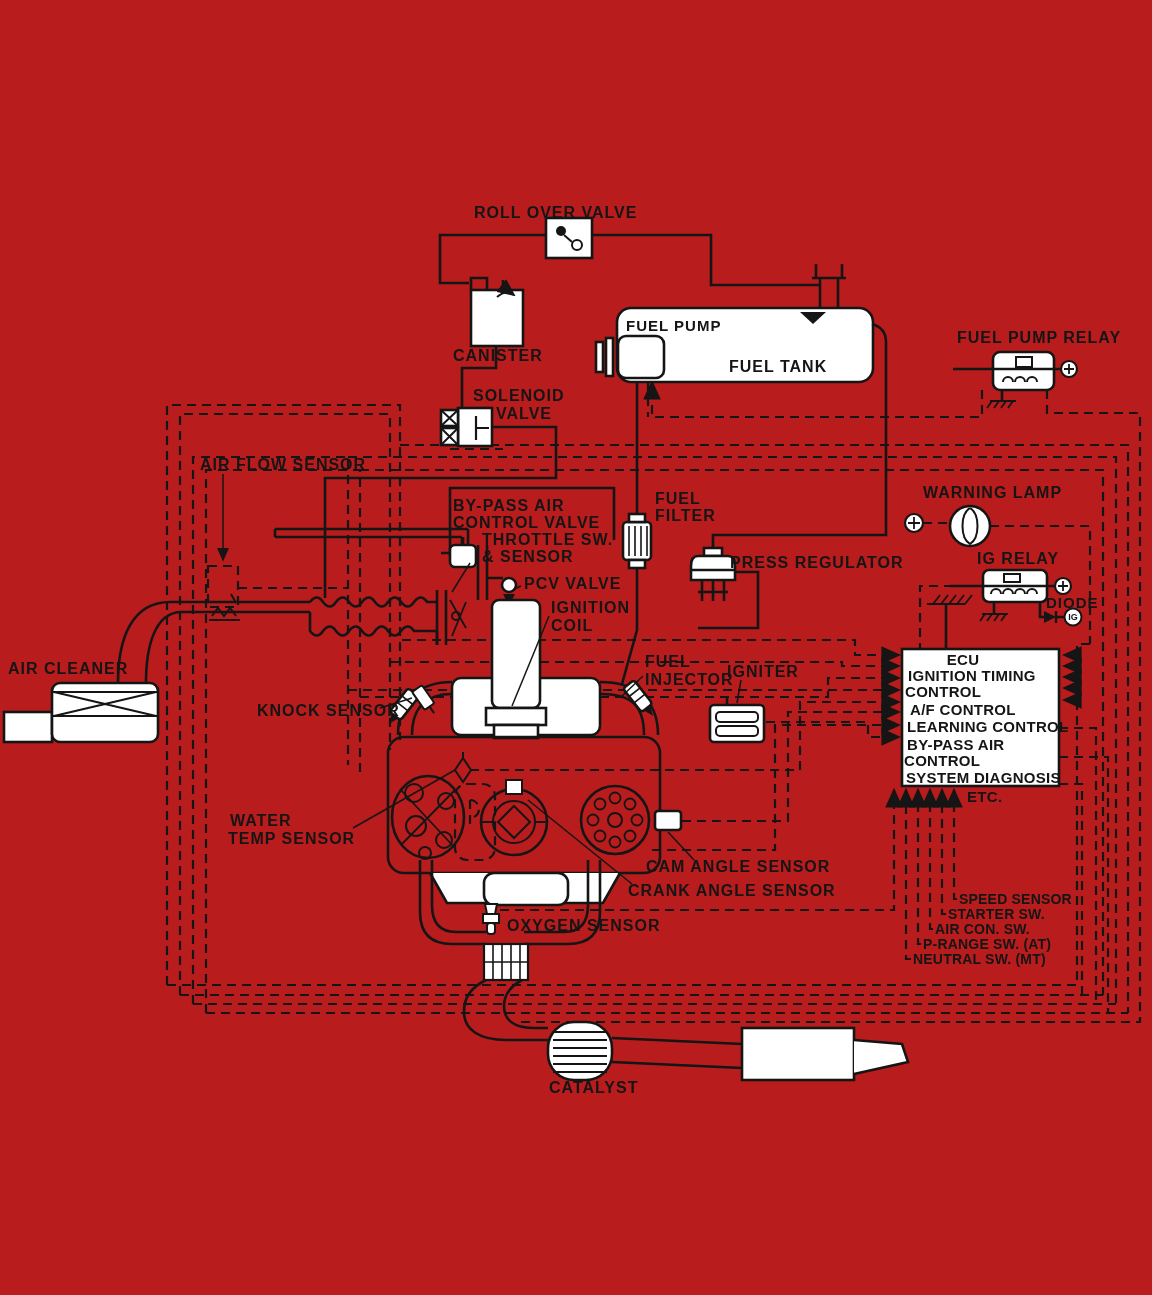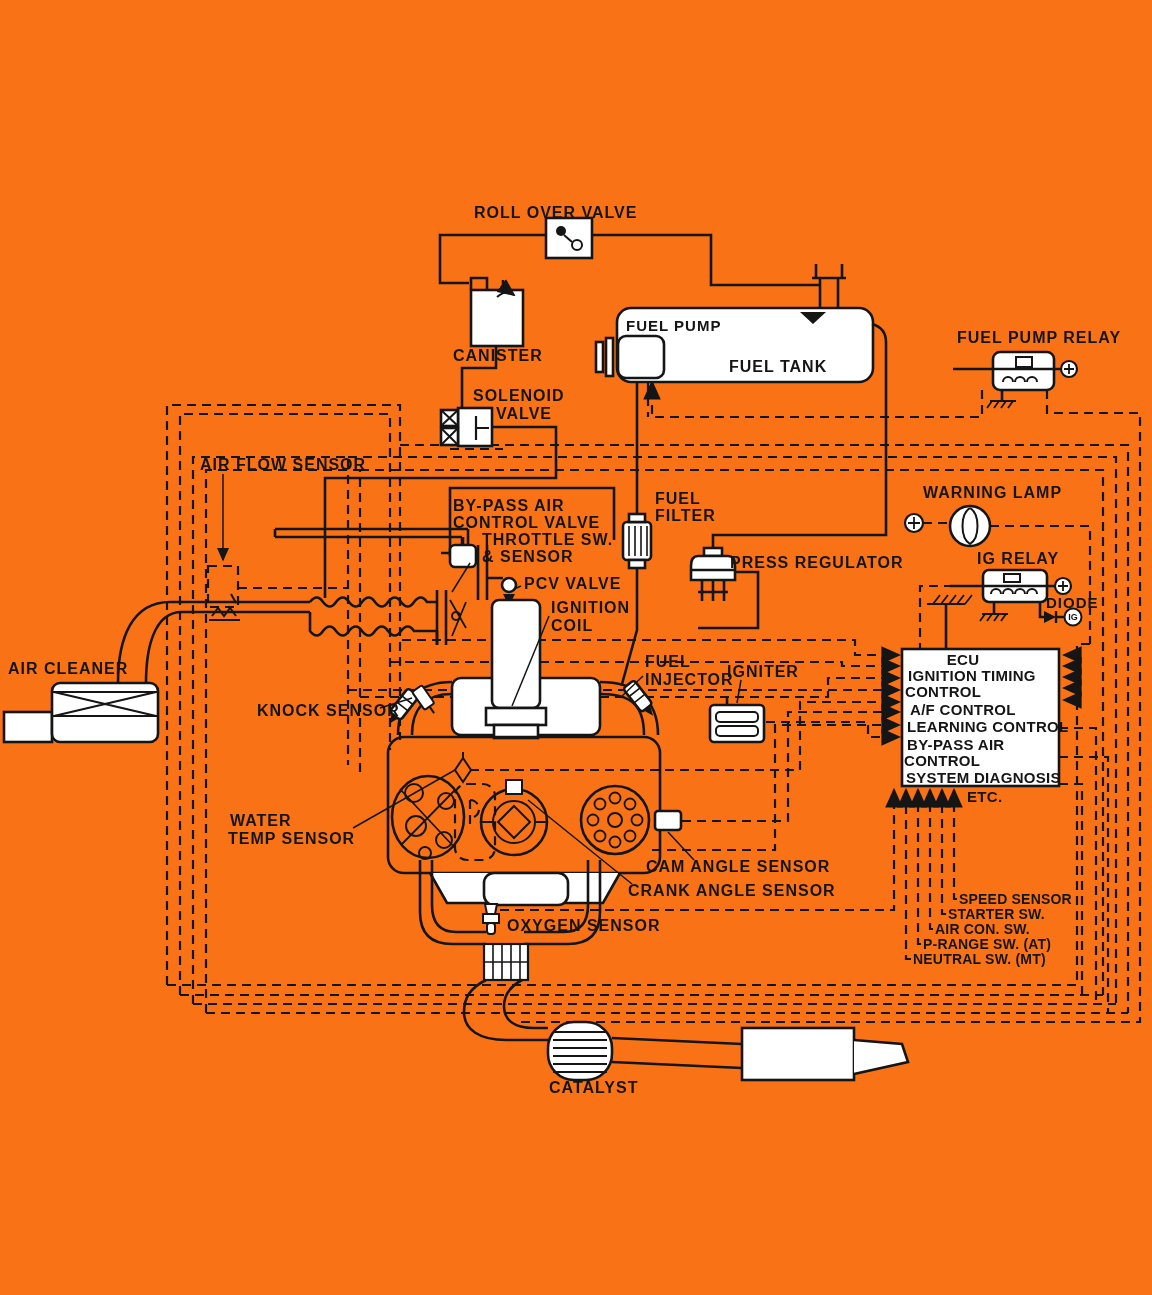--- a/index.html
+++ b/index.html
@@ -3,7 +3,7 @@
 <meta charset="utf-8">
 <style>
   html,body{margin:0;padding:0;background:#ffffff;}
-  .stage{position:relative;width:1152px;height:1295px;background:#f97316;overflow:hidden;}
+  .stage{position:relative;width:1152px;height:1295px;background:#b91c1c;overflow:hidden;}
   svg{position:absolute;left:0;top:0;}
   text{font-family:"Liberation Sans",sans-serif;font-weight:bold;fill:#151515;letter-spacing:1px;}
   .lbl{font-size:16px;}

